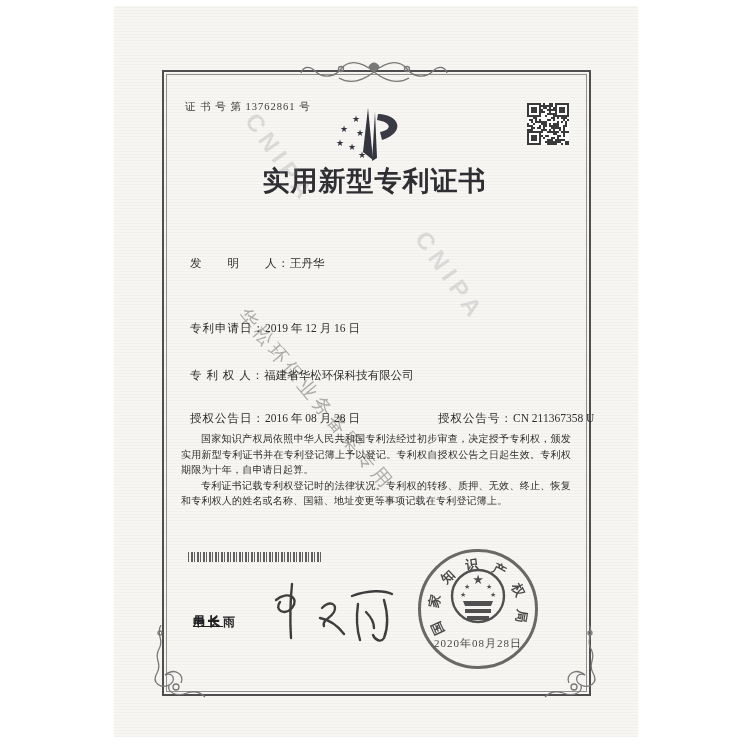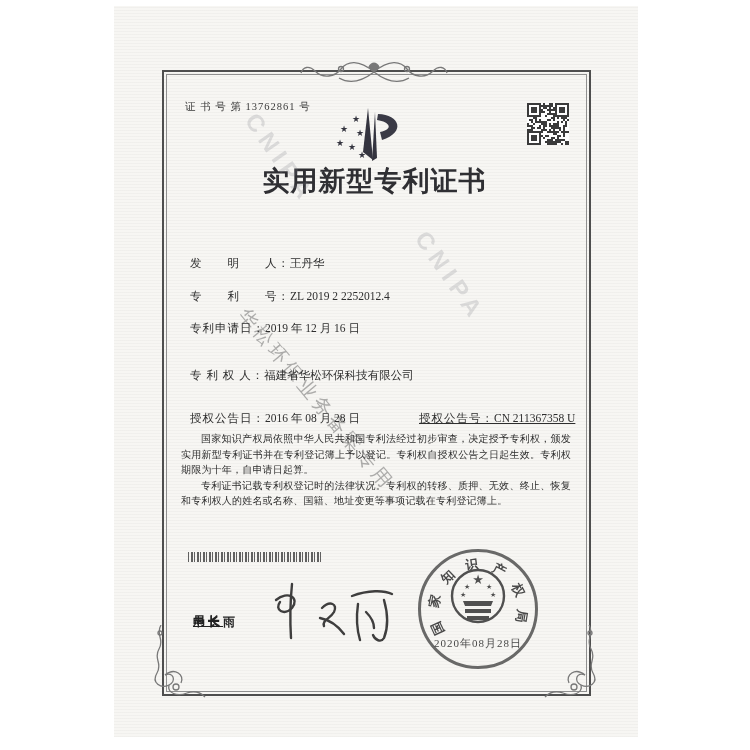--- a/index.html
+++ b/index.html
@@ -366,9 +366,6 @@
   <div class="field-row" style="top:256px">
     <span class="lbl">发　　明　　人：</span><span>王丹华</span>
   </div>
-  <div class="field-row" style="top:289px">
-    <span class="lbl">专　　利　　号：</span><span>ZL 2019 2 2252012.4</span>
-  </div>
   <div class="field-row" style="top:321px">
     <span class="lbl">专利申请日：</span><span>2019 年 12 月 16 日</span>
   </div>

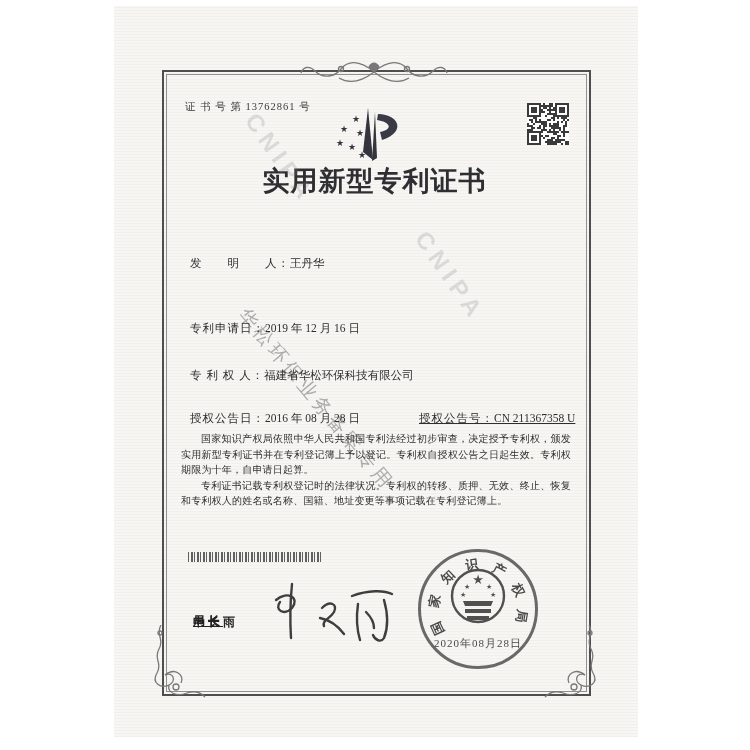--- a/index.html
+++ b/index.html
@@ -24,7 +24,7 @@
            color:rgba(100,100,100,.5);transform:rotate(50deg);transform-origin:left top;white-space:nowrap;}
   .field-row{position:absolute;left:190px;font-size:11.5px;white-space:nowrap;color:#2e2e2e;}
   .field-row .lbl{letter-spacing:1px;}
-  .field-pair2{position:absolute;left:229px;text-decoration:underline;}
+  .field-pair2{position:absolute;left:248px;}
   .paras{position:absolute;left:181px;top:431px;width:390px;font-size:10px;line-height:15.5px;
          color:#2e2e2e;letter-spacing:.2px;text-align:justify;}
   .paras p{margin:0;text-indent:20px;}

